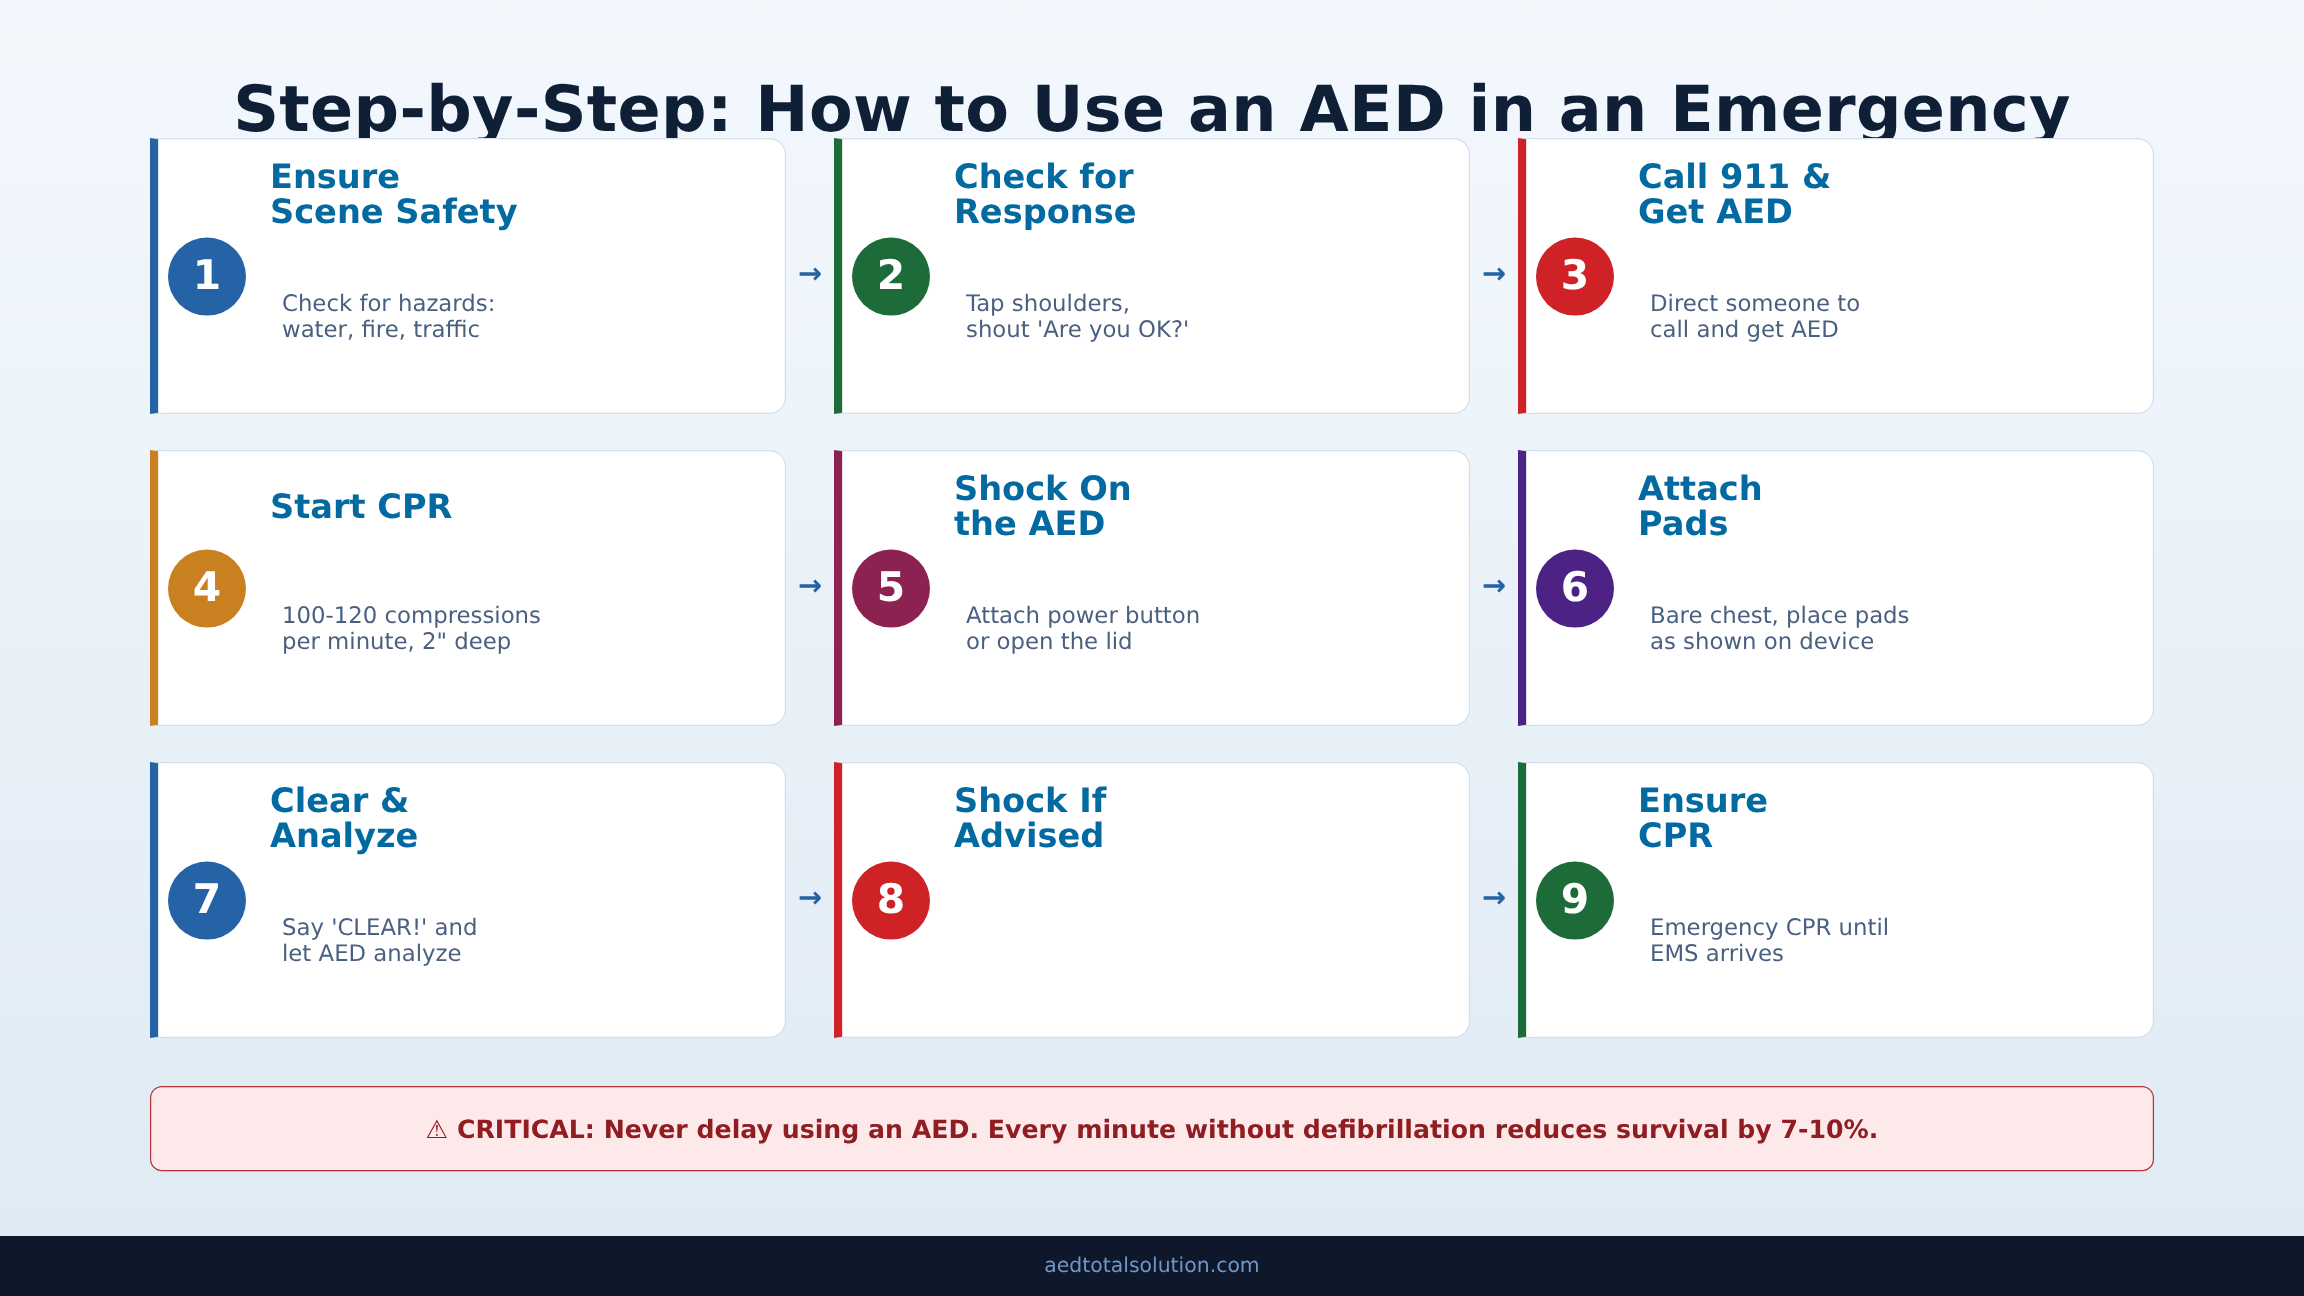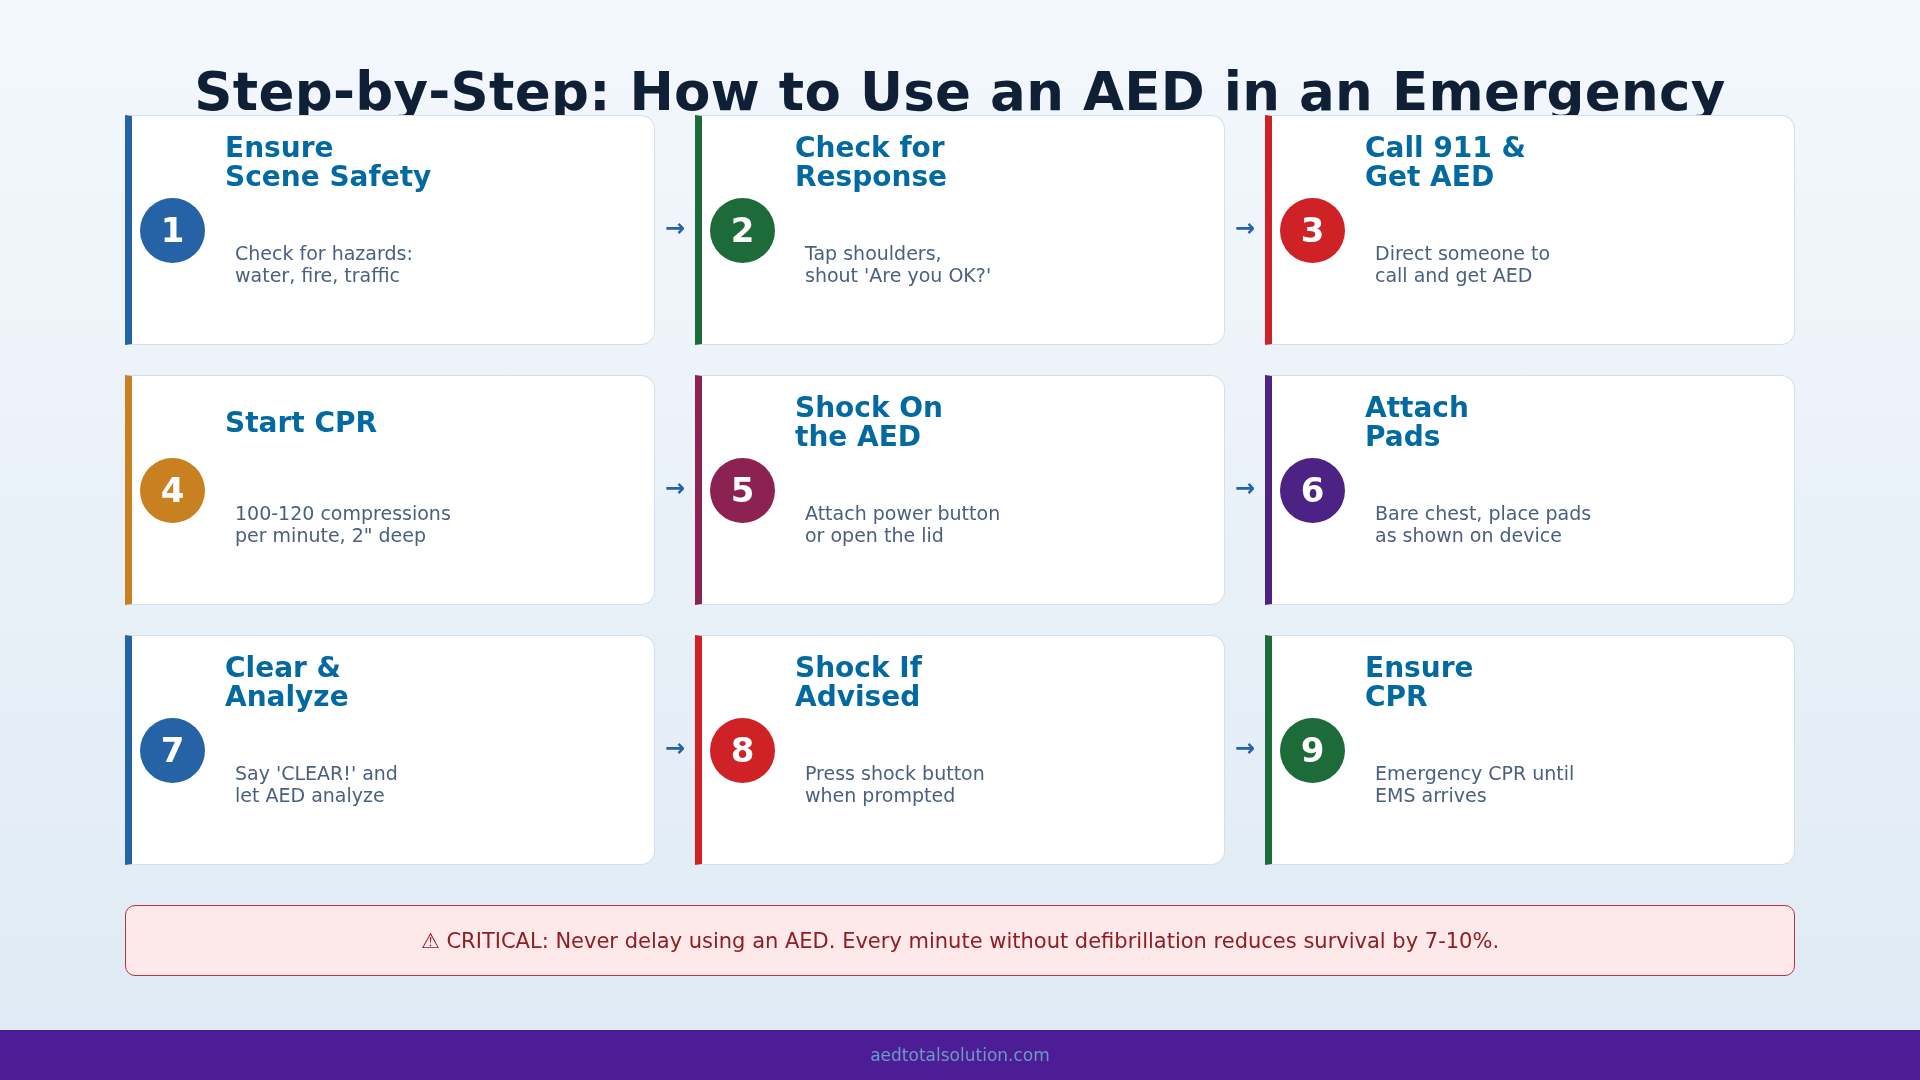--- a/index.html
+++ b/index.html
@@ -121,8 +121,6 @@
       <div class="badge" style="background: rgb(207, 34, 38);">8</div>
       <div class="step-title">Shock If
 Advised</div>
-      <div class="step-desc">Press shock button
-when prompted</div>
     </div>
     <div class="arrow a1">→</div>
     <div class="card c2" style="border-left-color: rgb(30, 107, 58);">

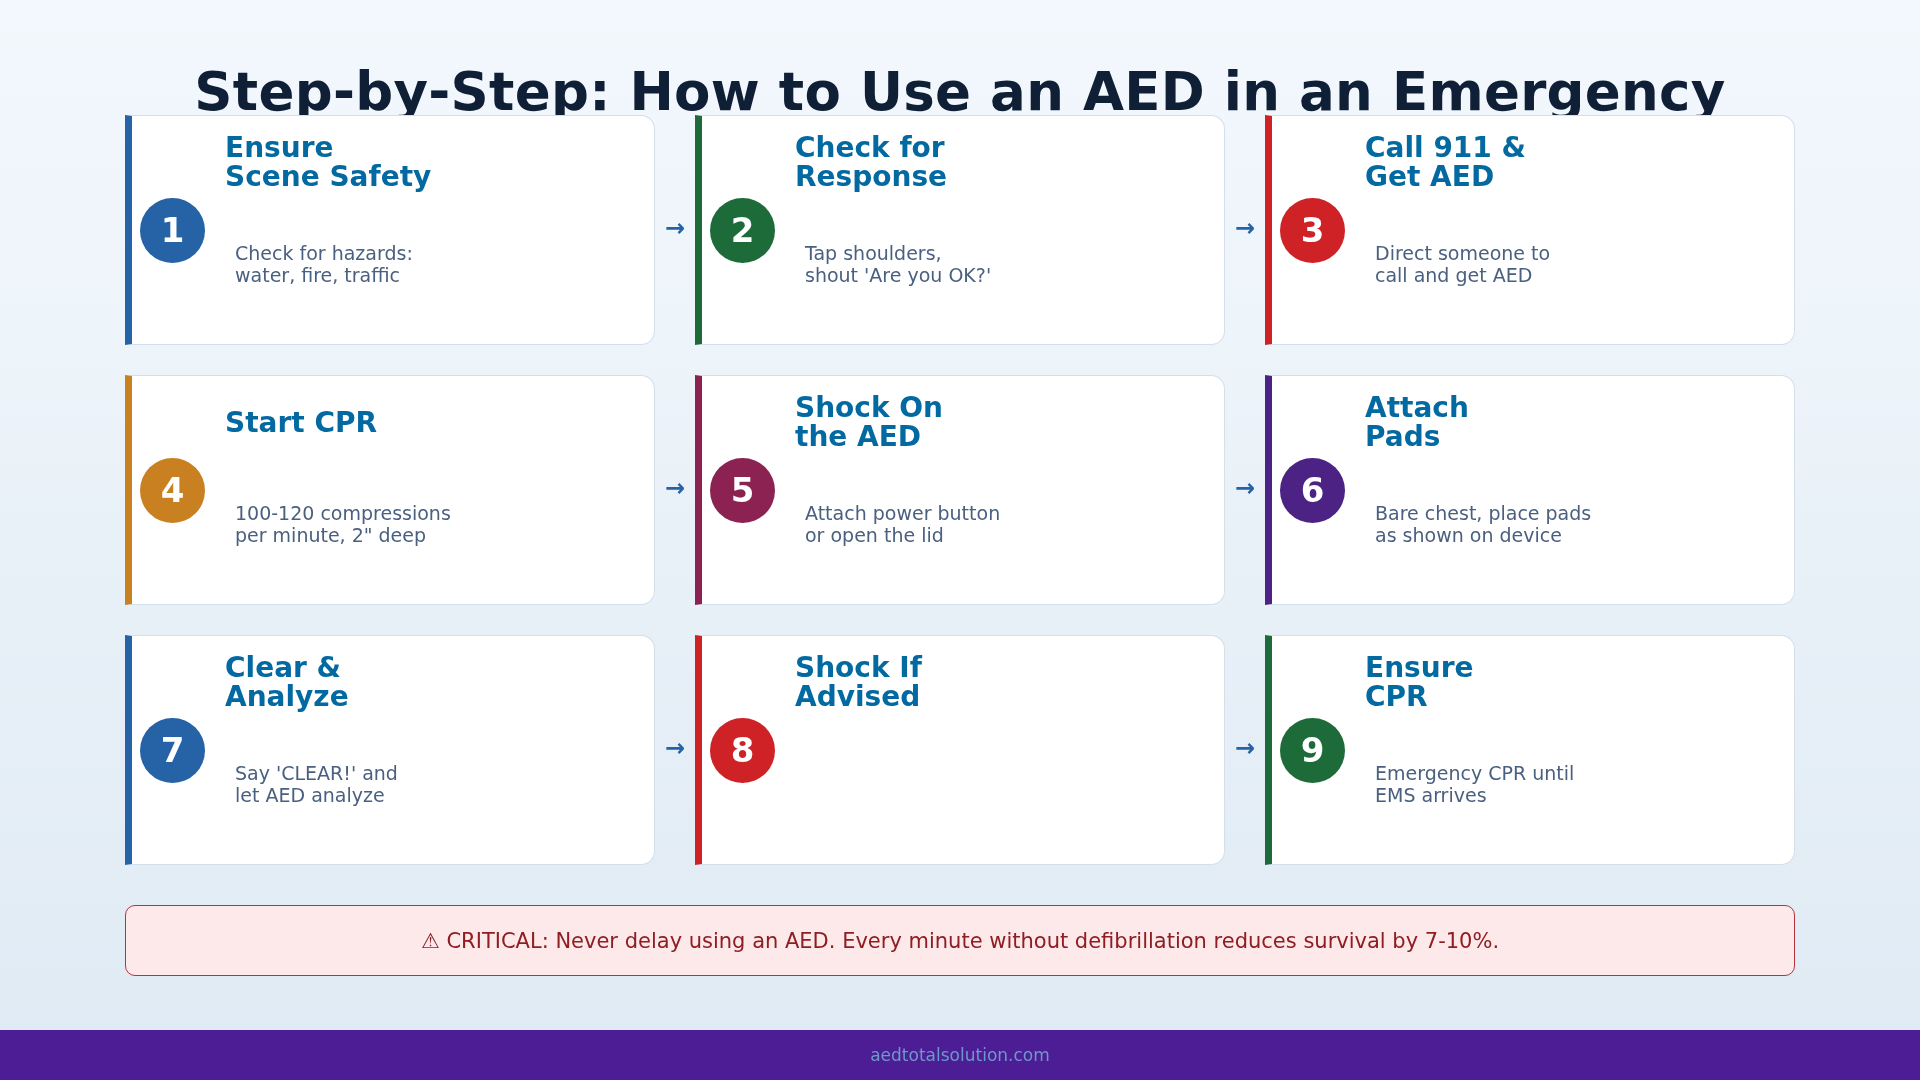--- a/index.html
+++ b/index.html
@@ -43,7 +43,7 @@
     position:absolute; left:125px; top:905px; width:1670px; height:71px; box-sizing:border-box;
     background:#fde8ea; border:1.5px solid #b3343c; border-radius:10px;
     display:flex; align-items:center; justify-content:center;
-    color:#8f1d22; font-weight:normal; font-size:21px;
+    color:#8f1d22; font-weight:bold; font-size:21px;
   }
   .footer {
     position:absolute; left:0; top:1030px; width:1920px; height:50px;

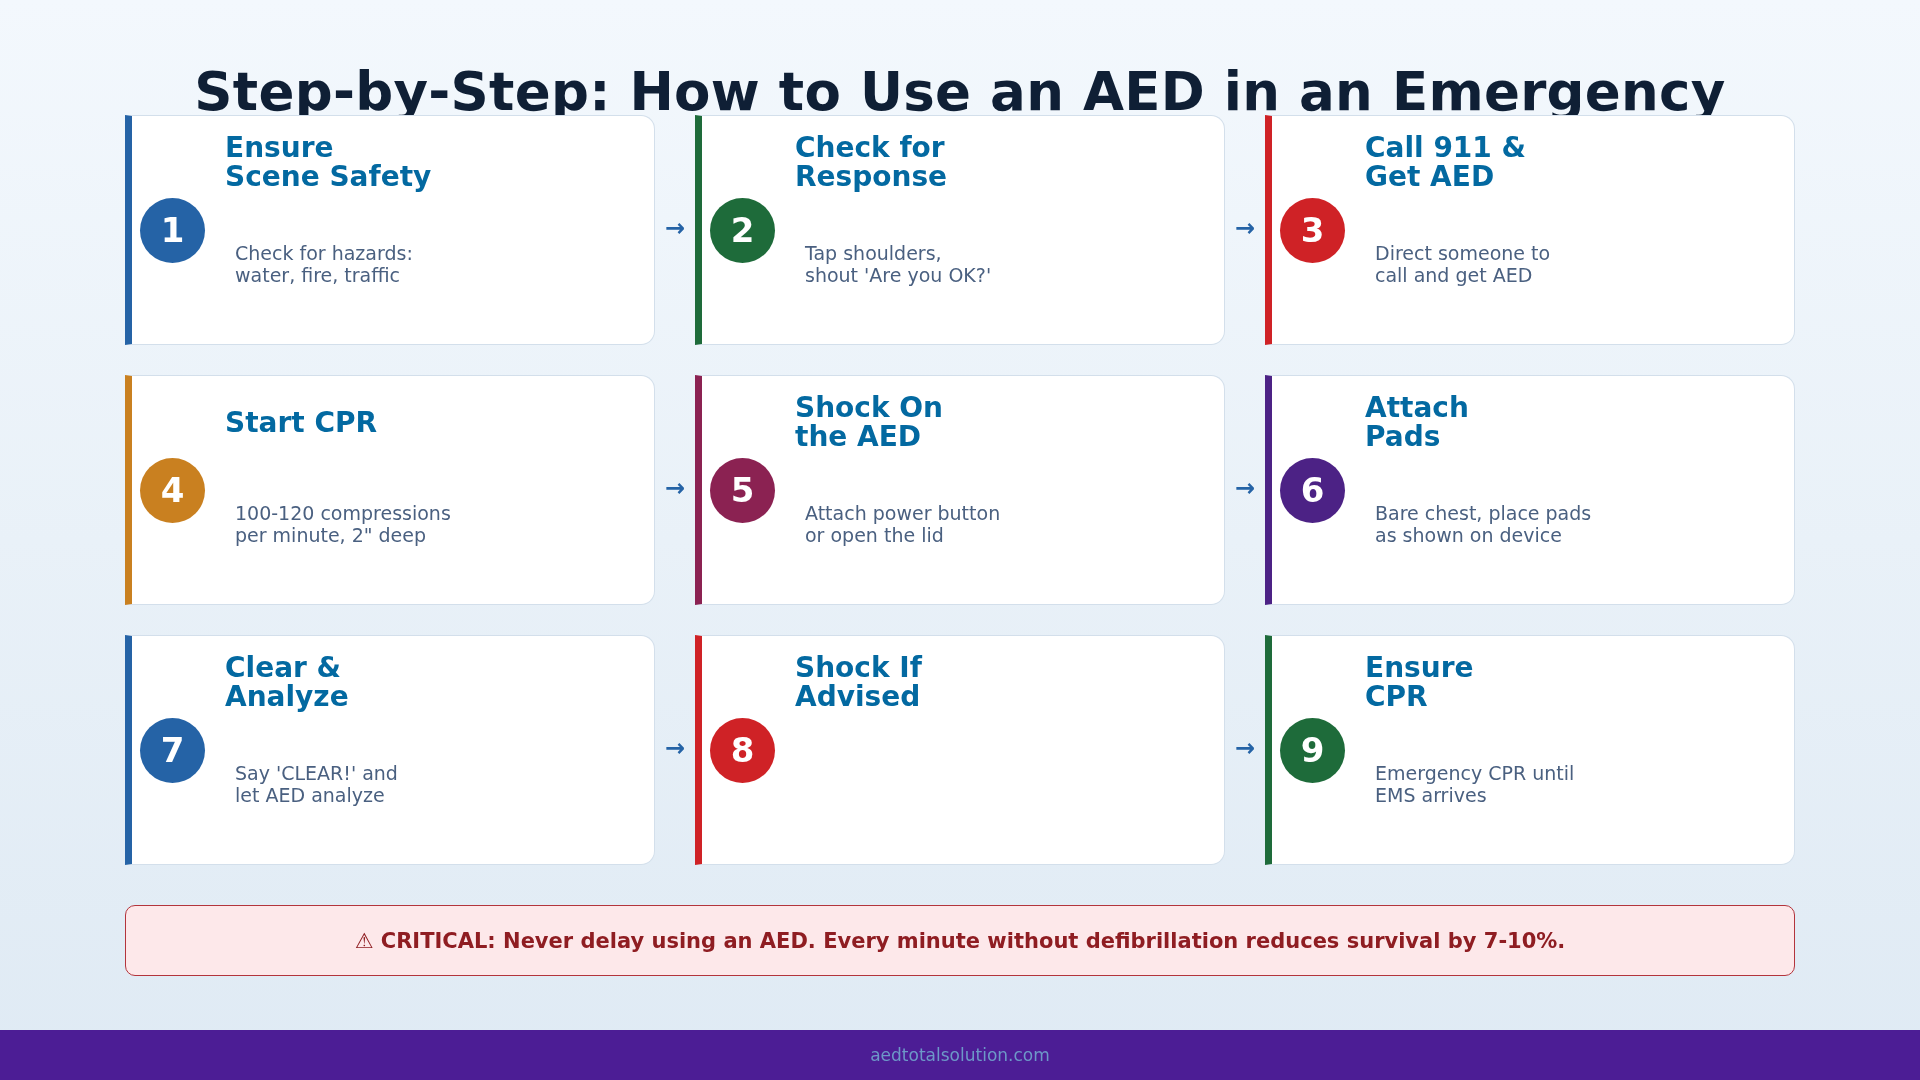--- a/index.html
+++ b/index.html
@@ -47,7 +47,7 @@
   }
   .footer {
     position:absolute; left:0; top:1030px; width:1920px; height:50px;
-    background:#4c1d95; display:flex; align-items:center; justify-content:center;
+    background:#0f172a; display:flex; align-items:center; justify-content:center;
   }
   .footer span { color:#6d98c8; font-size:17px; }
 </style>

